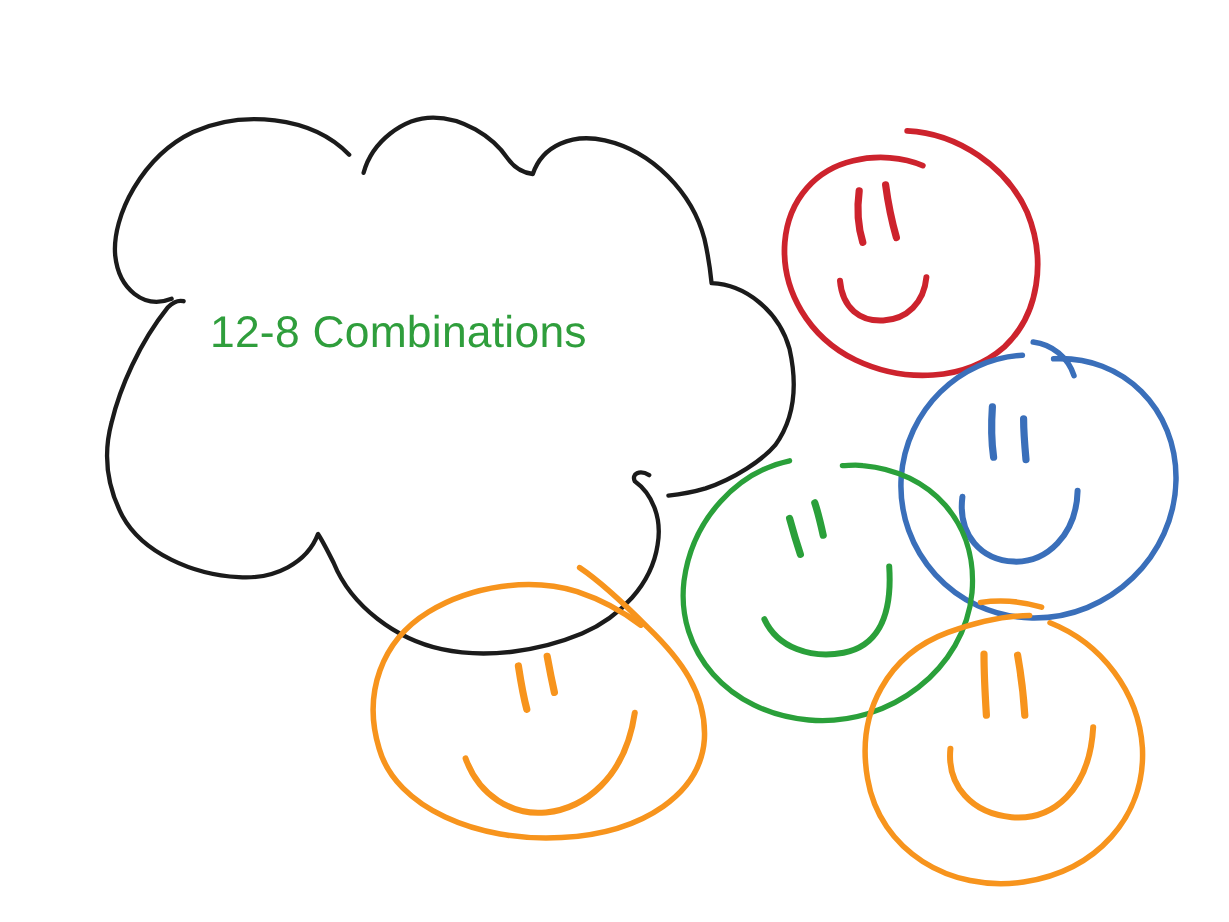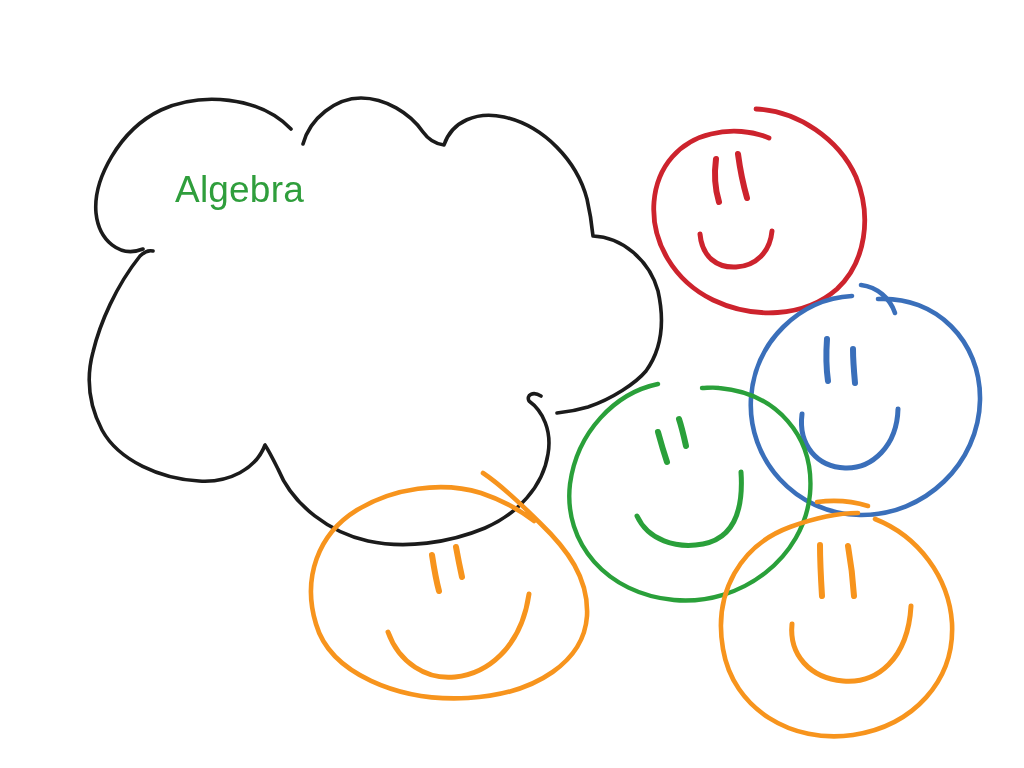--- a/index.html
+++ b/index.html
@@ -98,7 +98,6 @@
     </g>
   </svg>
 
-  <div class="cloud-label line1" style="color: rgb(47, 158, 60);">Algebra</div>
 
 
 </div>

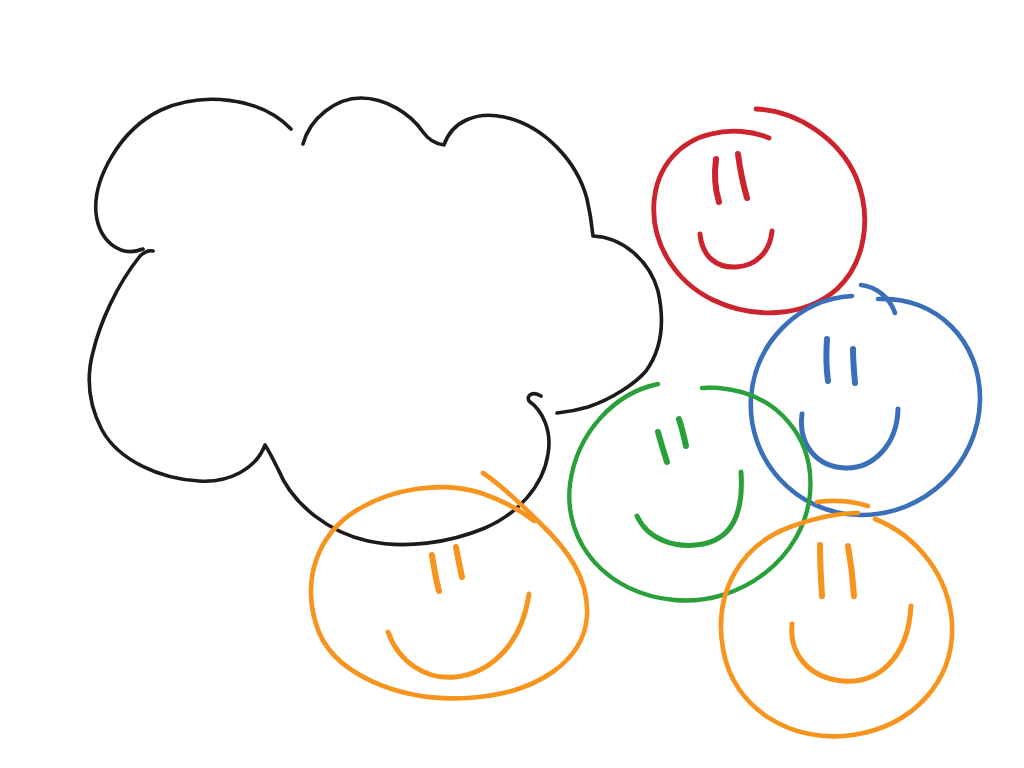--- a/index.html
+++ b/index.html
@@ -99,6 +99,7 @@
   </svg>
 
 
+  <div class="cloud-label line2" style="color: rgb(47, 158, 60);">12-8 Combinations</div>
 
 </div>
 

